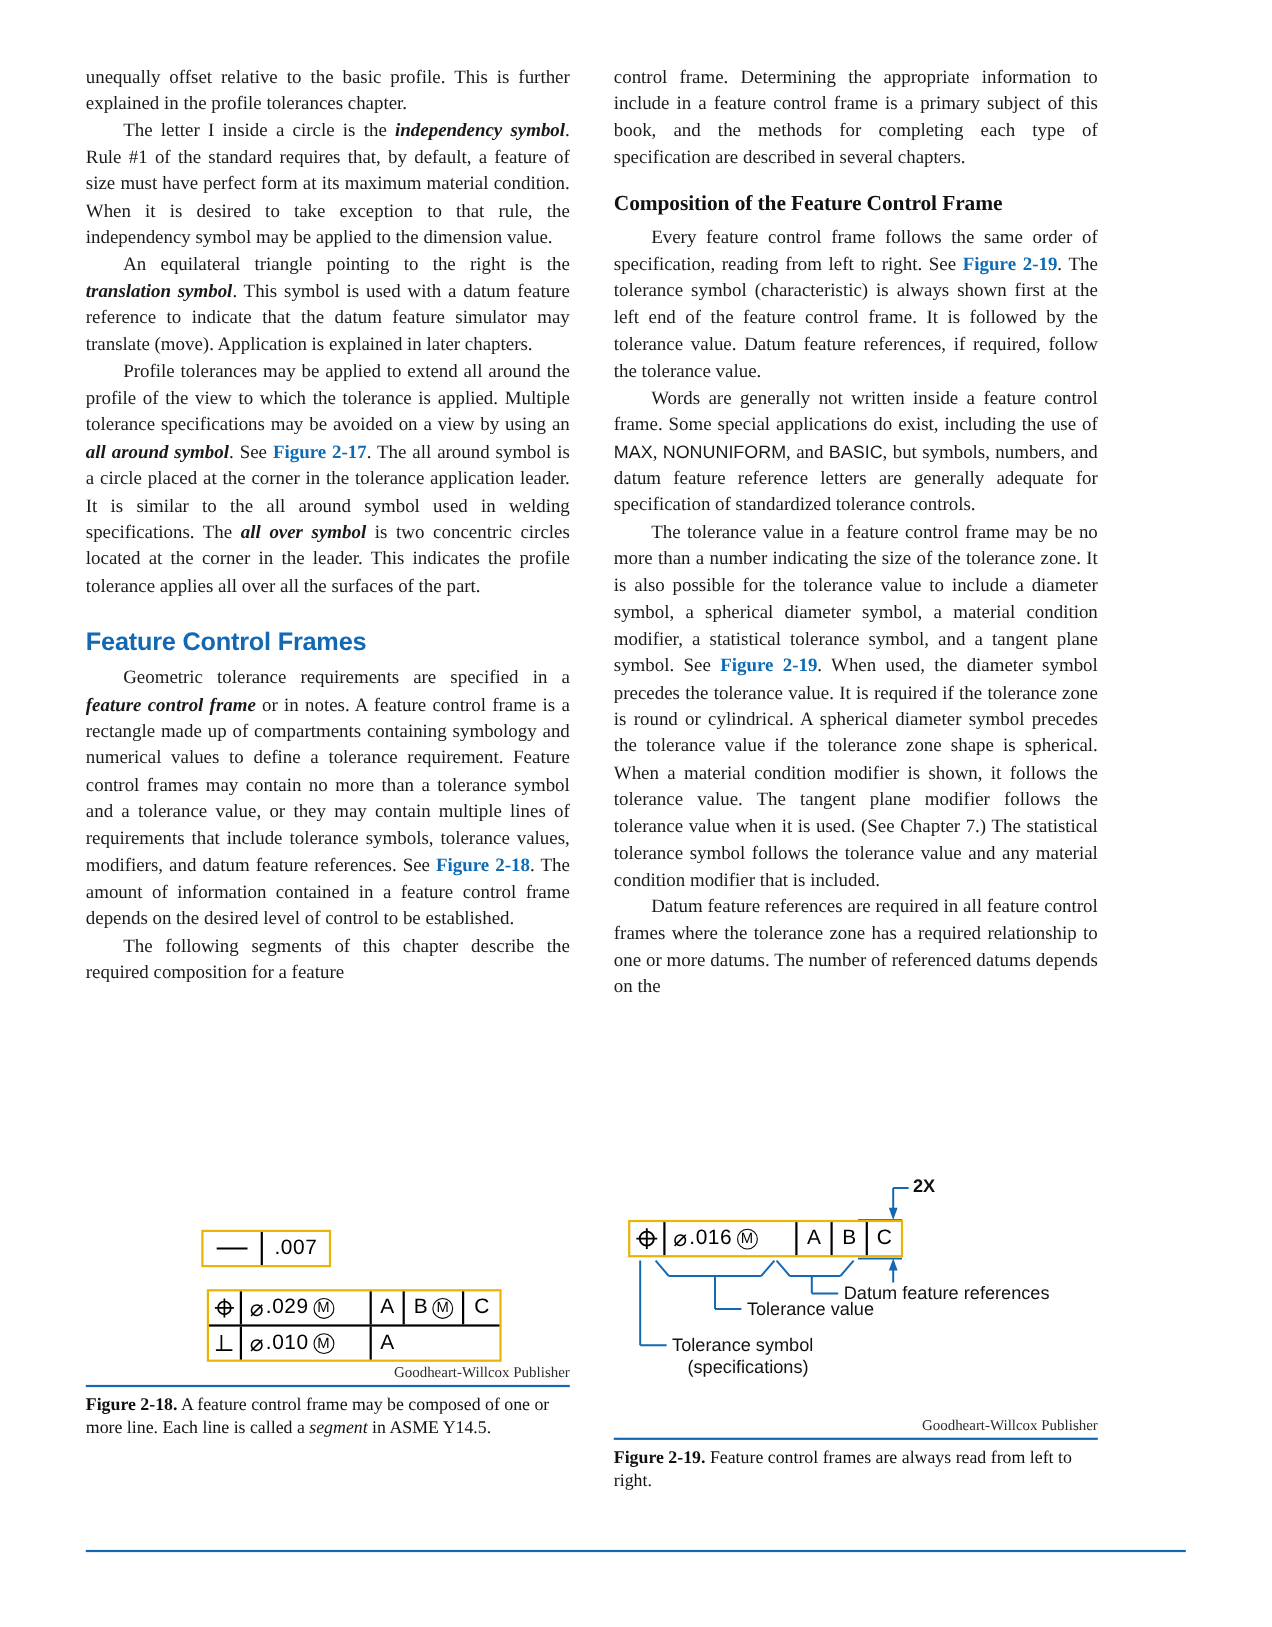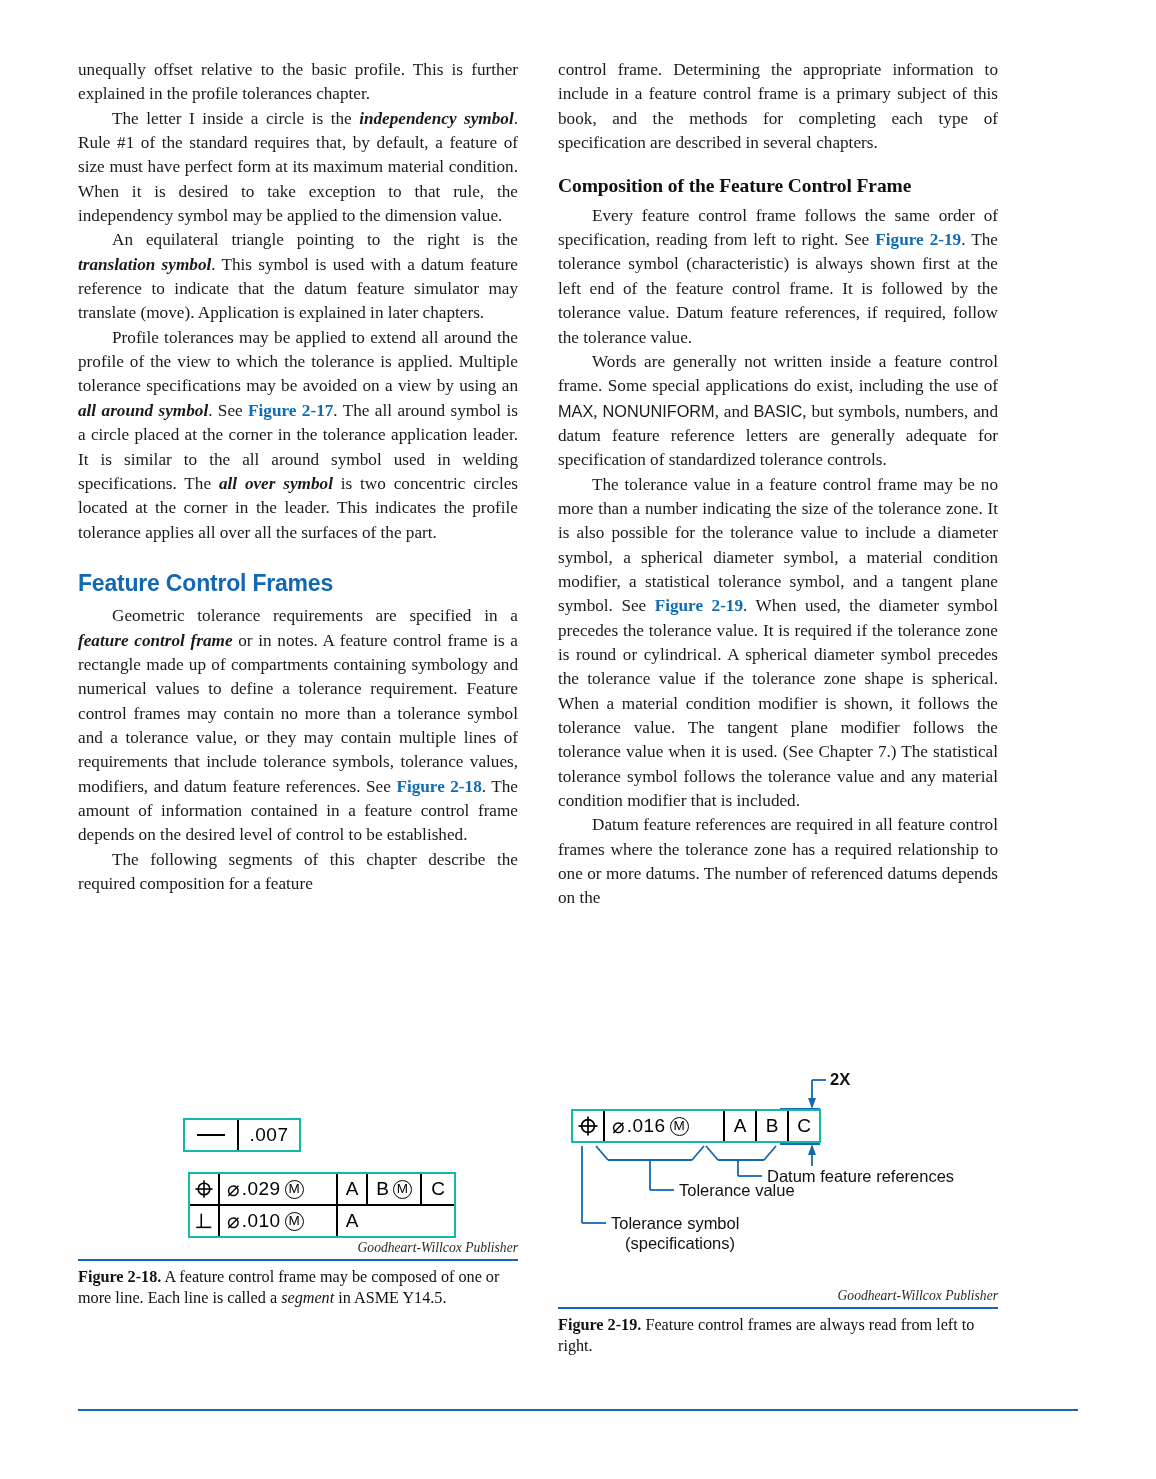--- a/index.html
+++ b/index.html
@@ -100,7 +100,7 @@
   
   .fcf {
     display: inline-block;
-    border: 2px solid #14b8a6;
+    border: 2px solid #eab308;
     background: #fff;
   }
   .fcf-row {

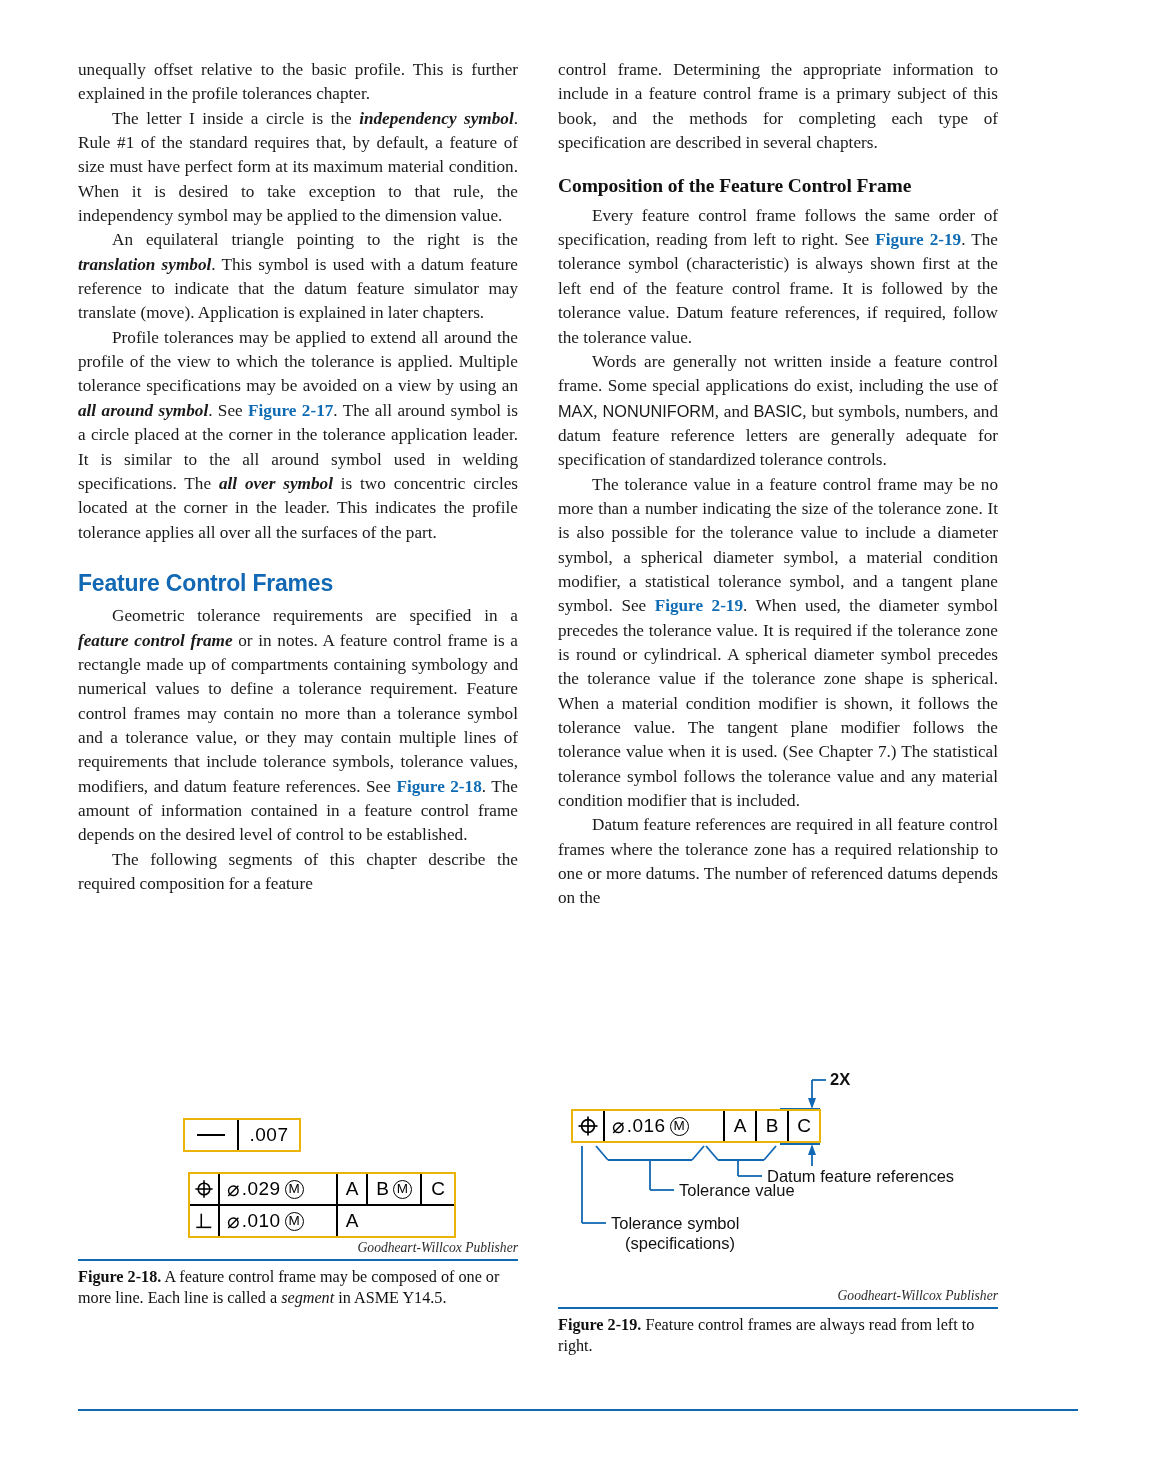--- a/index.html
+++ b/index.html
@@ -78,7 +78,6 @@
   }
   .credit {
     font-family: "Liberation Serif", serif;
-    font-style: italic;
     font-size: 13.6px;
     color: #2b2b2b;
     text-align: right;

